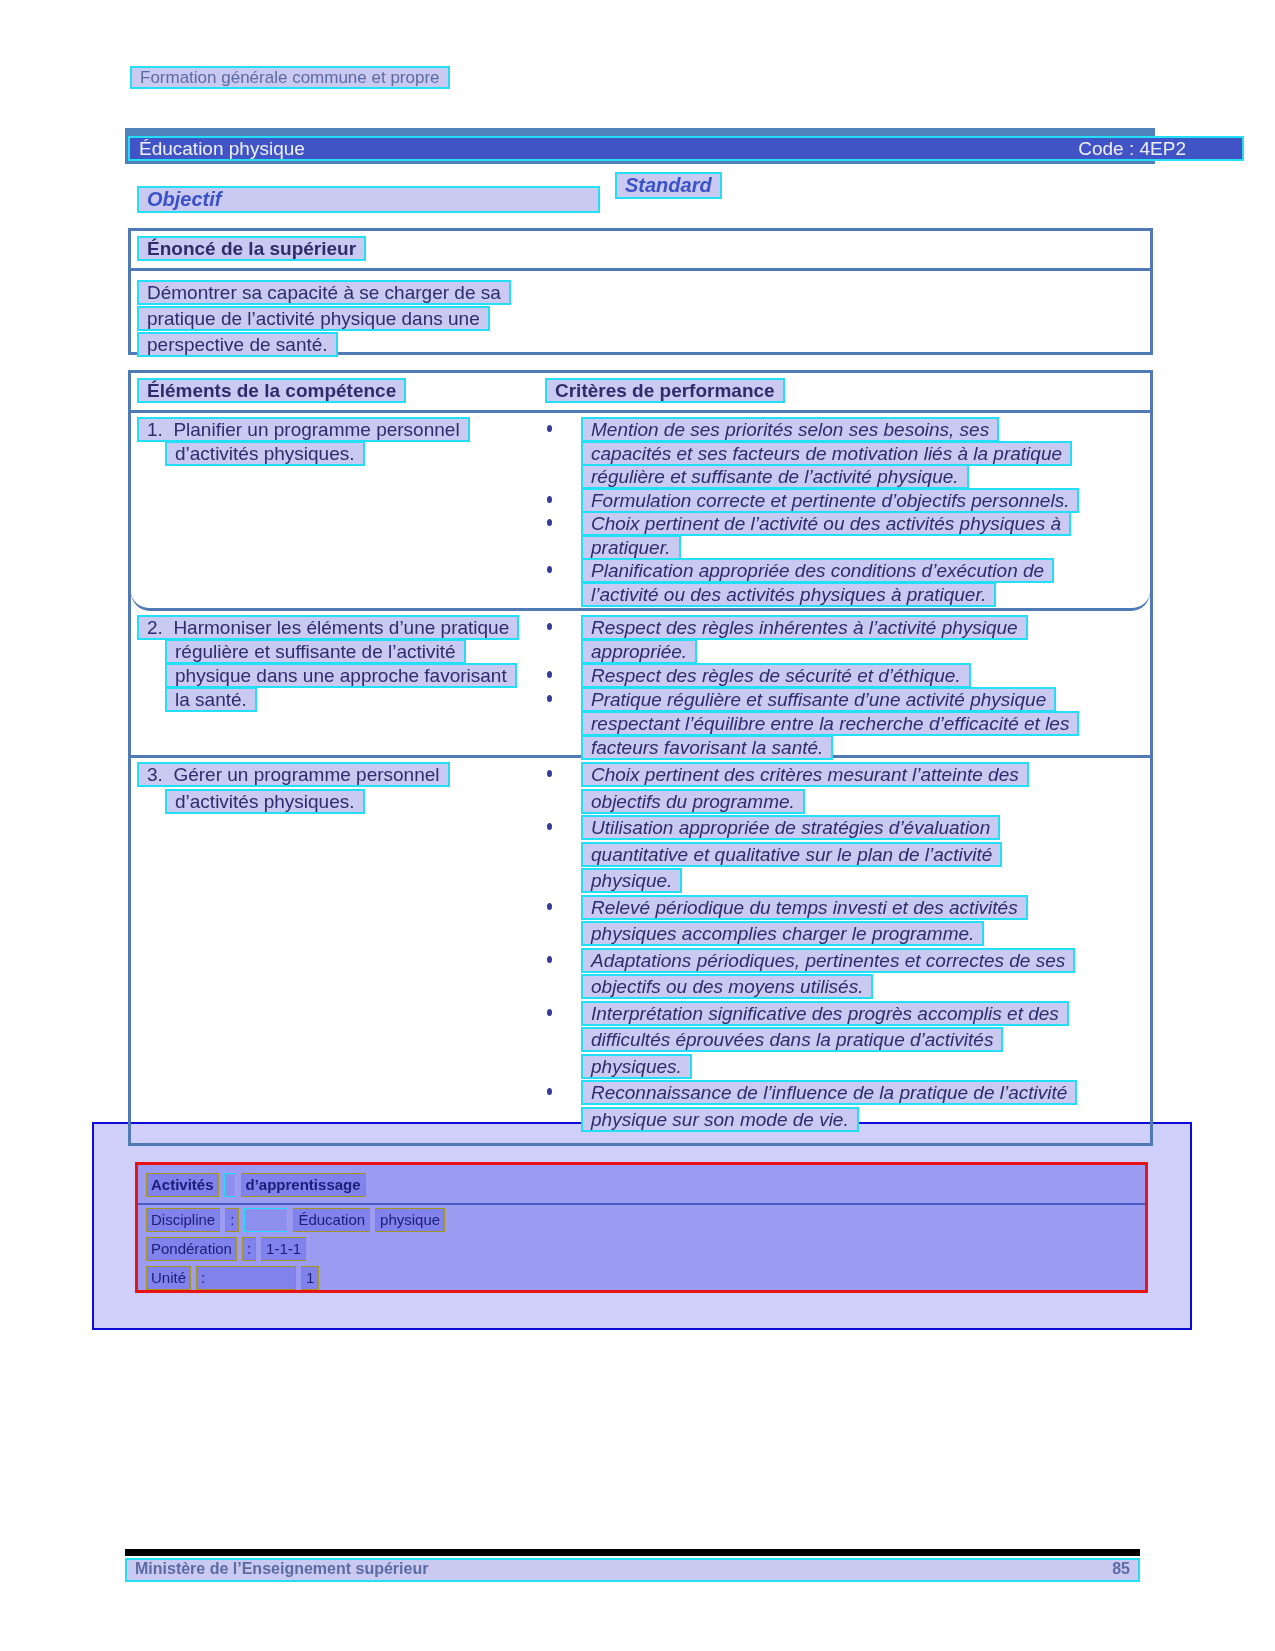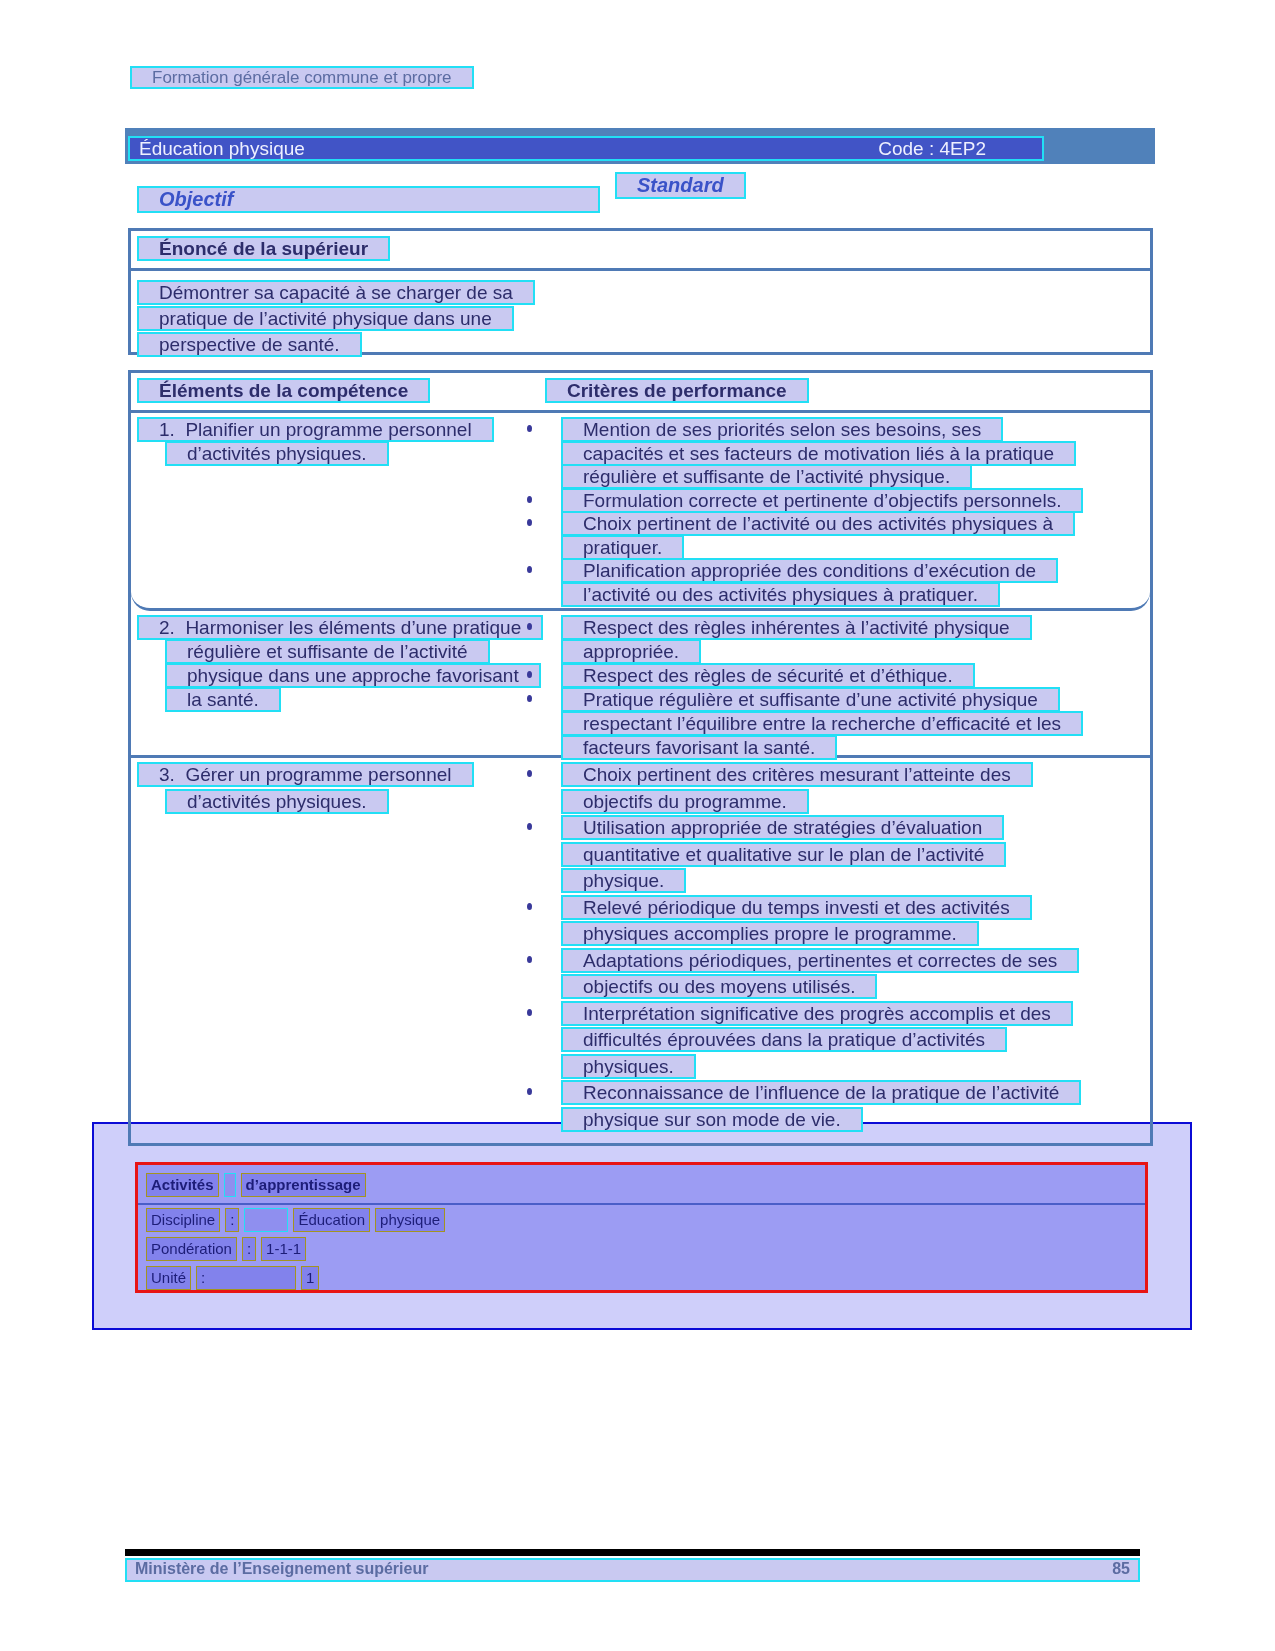--- a/index.html
+++ b/index.html
@@ -12,7 +12,7 @@
     display:inline-block;
     background:var(--c-highlight_fill,#c9c9f1);
     border:2px solid var(--c-highlight_border,#22dff5);
-    padding:0 20px;
+    padding:0 8px;
     font-size:19px;line-height:21px;
     color:var(--c-text,#2d2d6b);
     white-space:nowrap;

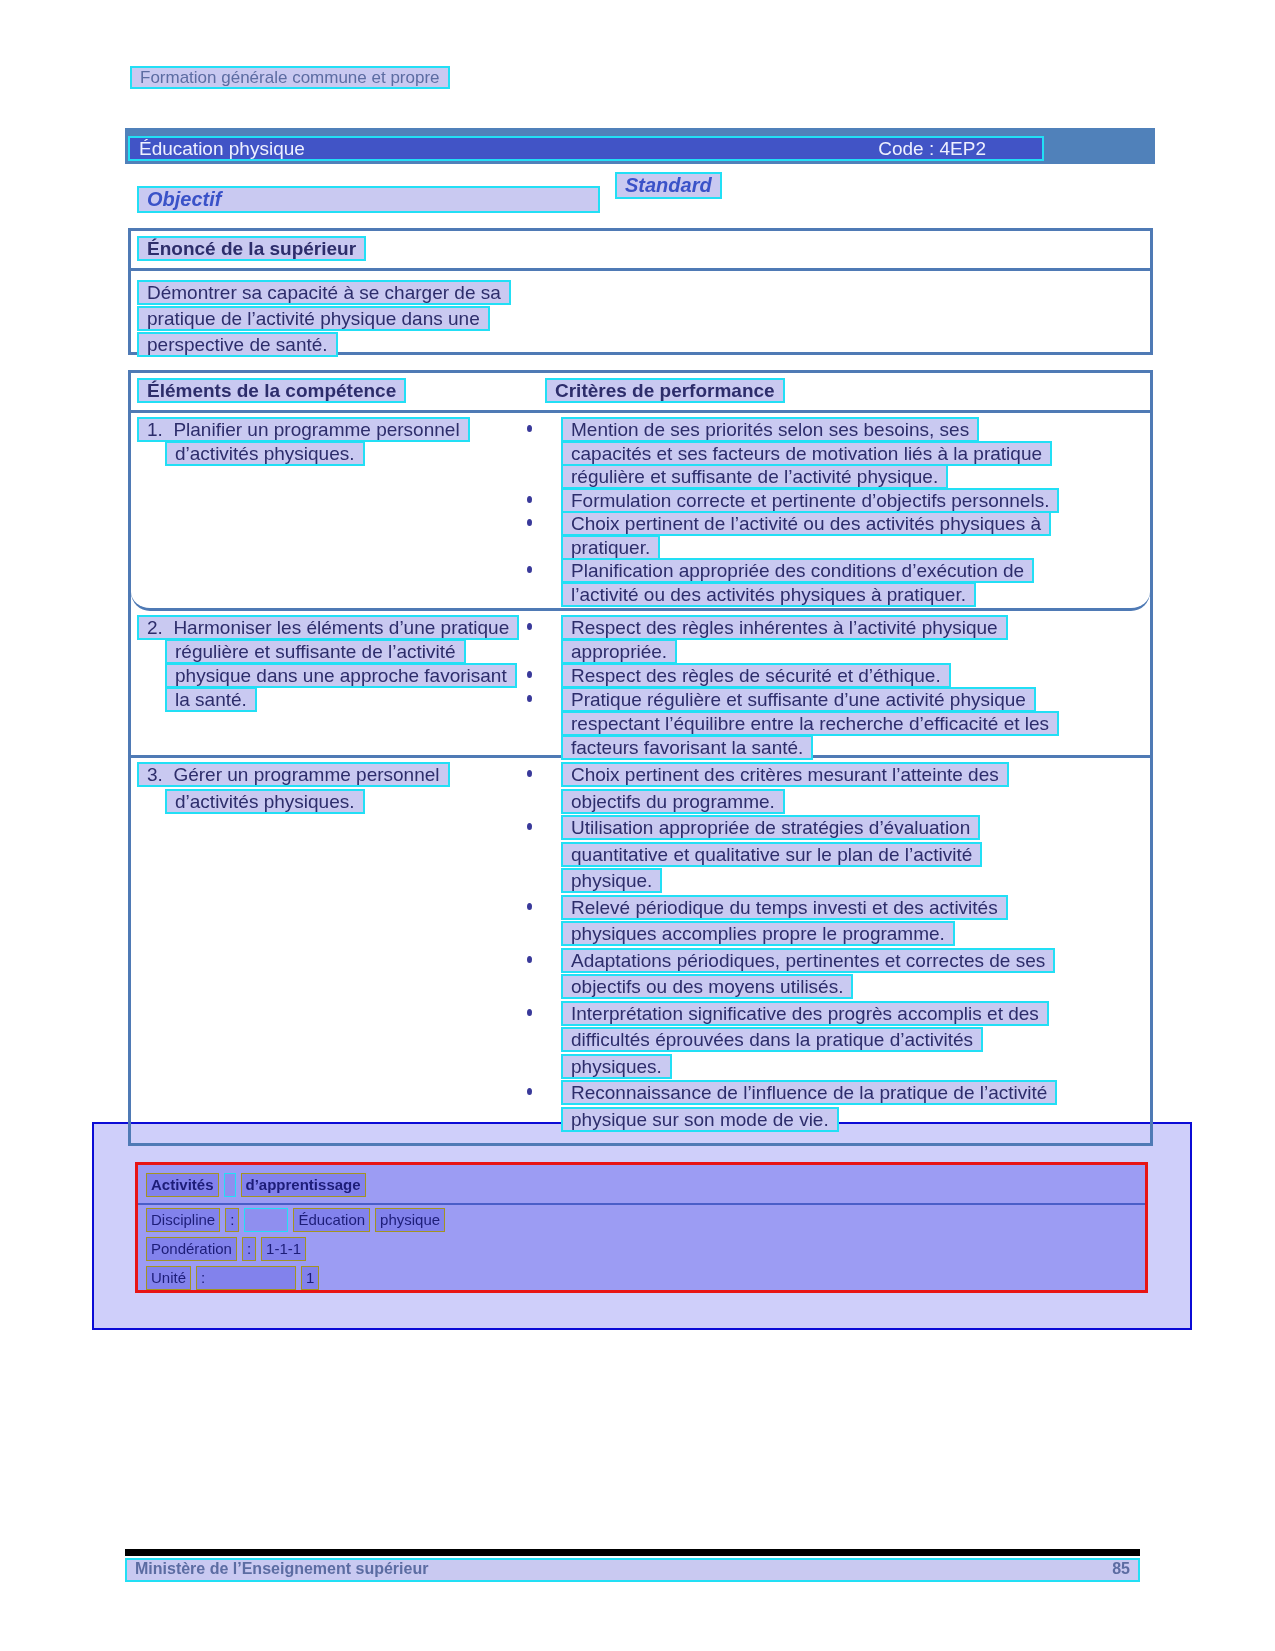--- a/index.html
+++ b/index.html
@@ -28,7 +28,7 @@
   
   .header-bar{position:absolute;left:125px;top:128px;width:1030px;height:36px;
     background:var(--c-header_bar,#5081ba);}
-  .header-band{position:absolute;left:3px;top:8px;width:916px;height:25px;box-sizing:border-box;
+  .header-band{position:absolute;left:3px;top:8px;width:1116px;height:25px;box-sizing:border-box;
     background:var(--c-header_band,#4154c6);
     border:2px solid var(--c-highlight_border,#22dff5);
     display:flex;justify-content:space-between;align-items:center;

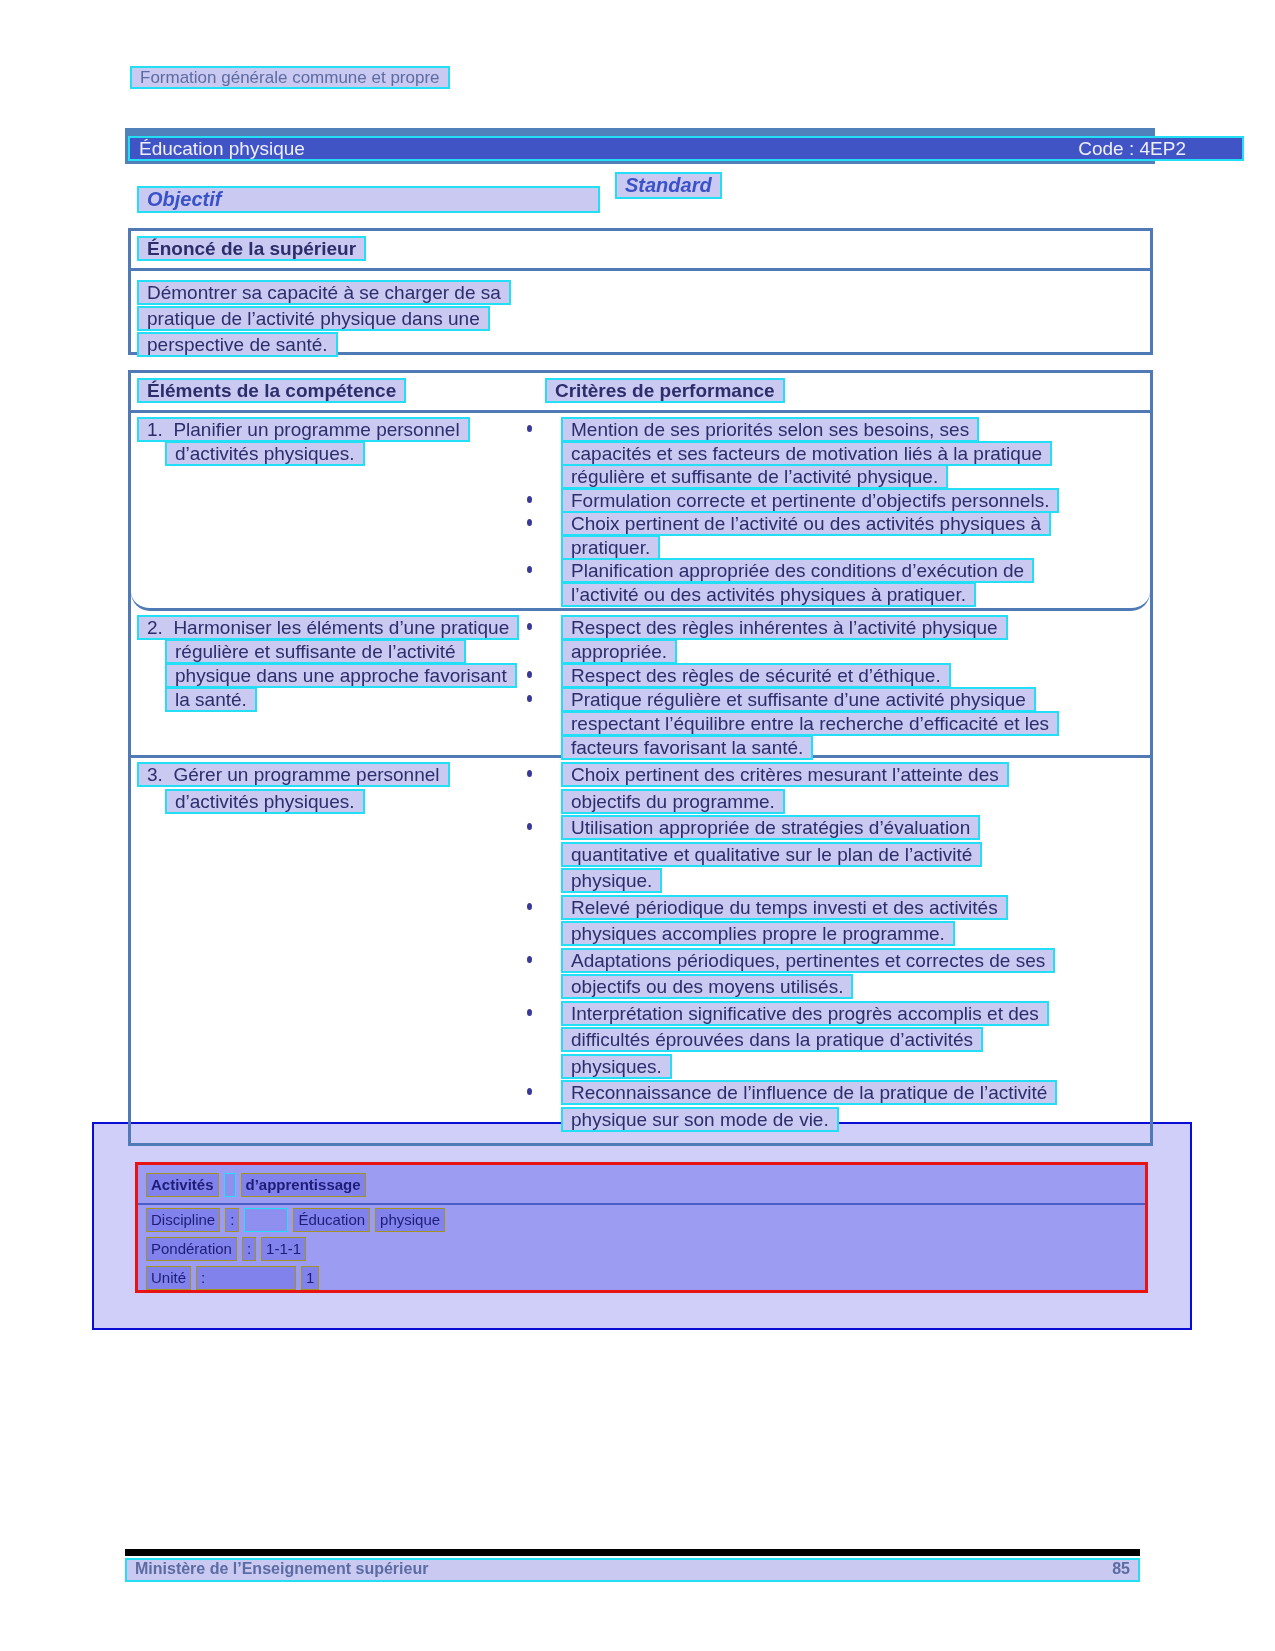--- a/index.html
+++ b/index.html
@@ -57,7 +57,7 @@
   .comp-row{position:relative;box-sizing:border-box;}
   .rule-below{border-bottom:3px solid var(--c-table_border,#4f7ab5);}
   .col-left{position:absolute;left:6px;top:4px;width:400px;}
-  .col-right{position:absolute;left:392px;top:4px;width:600px;}
+  .col-right{position:absolute;left:412px;top:4px;width:600px;font-style:italic;}
   .col-right .line{padding-left:38px;}
   .dot{position:absolute;left:4px;top:8px;width:5px;height:7px;border-radius:50%;
     background:#39399a;}

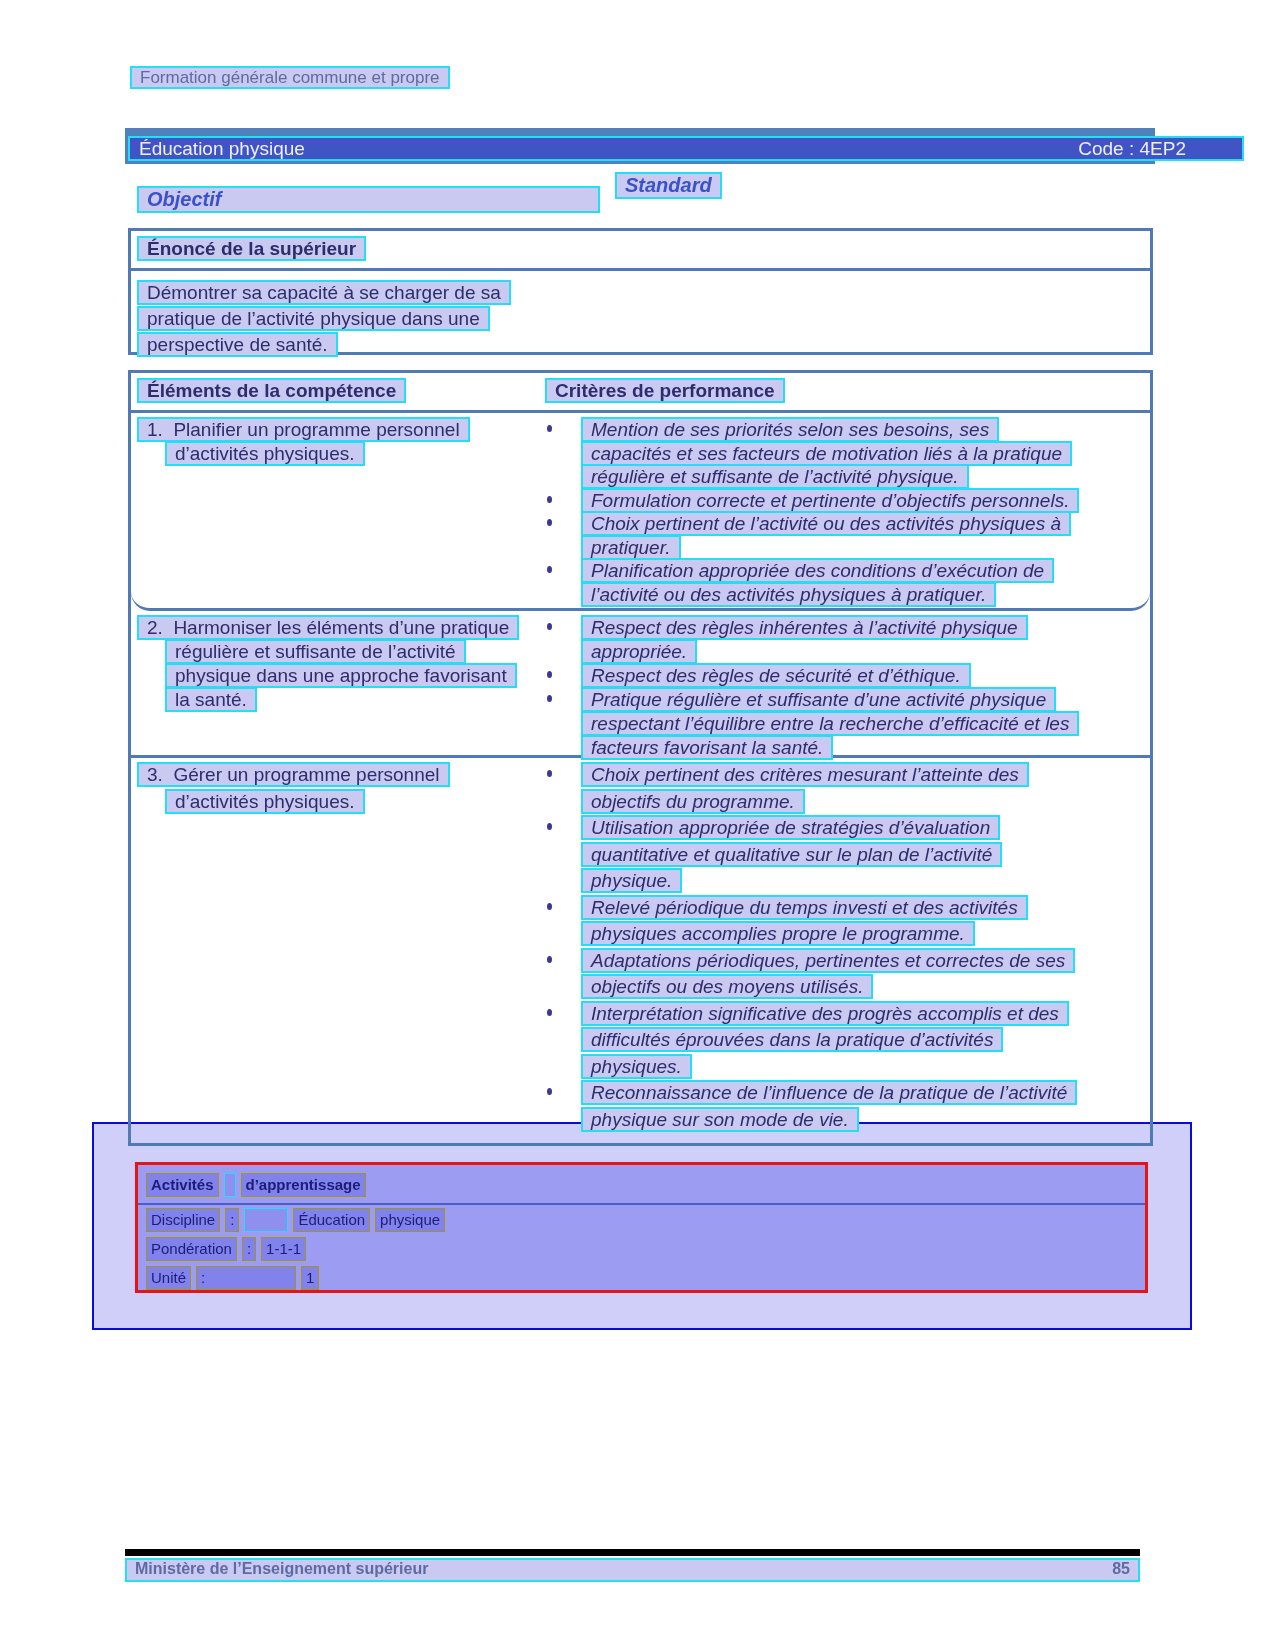--- a/index.html
+++ b/index.html
@@ -171,7 +171,7 @@
             <div class="line"><span class="hl">quantitative et qualitative sur le plan de l’activité</span></div>
             <div class="line"><span class="hl">physique.</span></div>
             <div class="line"><span class="dot"></span><span class="hl">Relevé périodique du temps investi et des activités</span></div>
-            <div class="line"><span class="hl">physiques accomplies propre le programme.</span></div>
+            <div class="line"><span class="hl">physiques accomplies charger le programme.</span></div>
             <div class="line"><span class="dot"></span><span class="hl">Adaptations périodiques, pertinentes et correctes de ses</span></div>
             <div class="line"><span class="hl">objectifs ou des moyens utilisés.</span></div>
             <div class="line"><span class="dot"></span><span class="hl">Interprétation significative des progrès accomplis et des</span></div>

